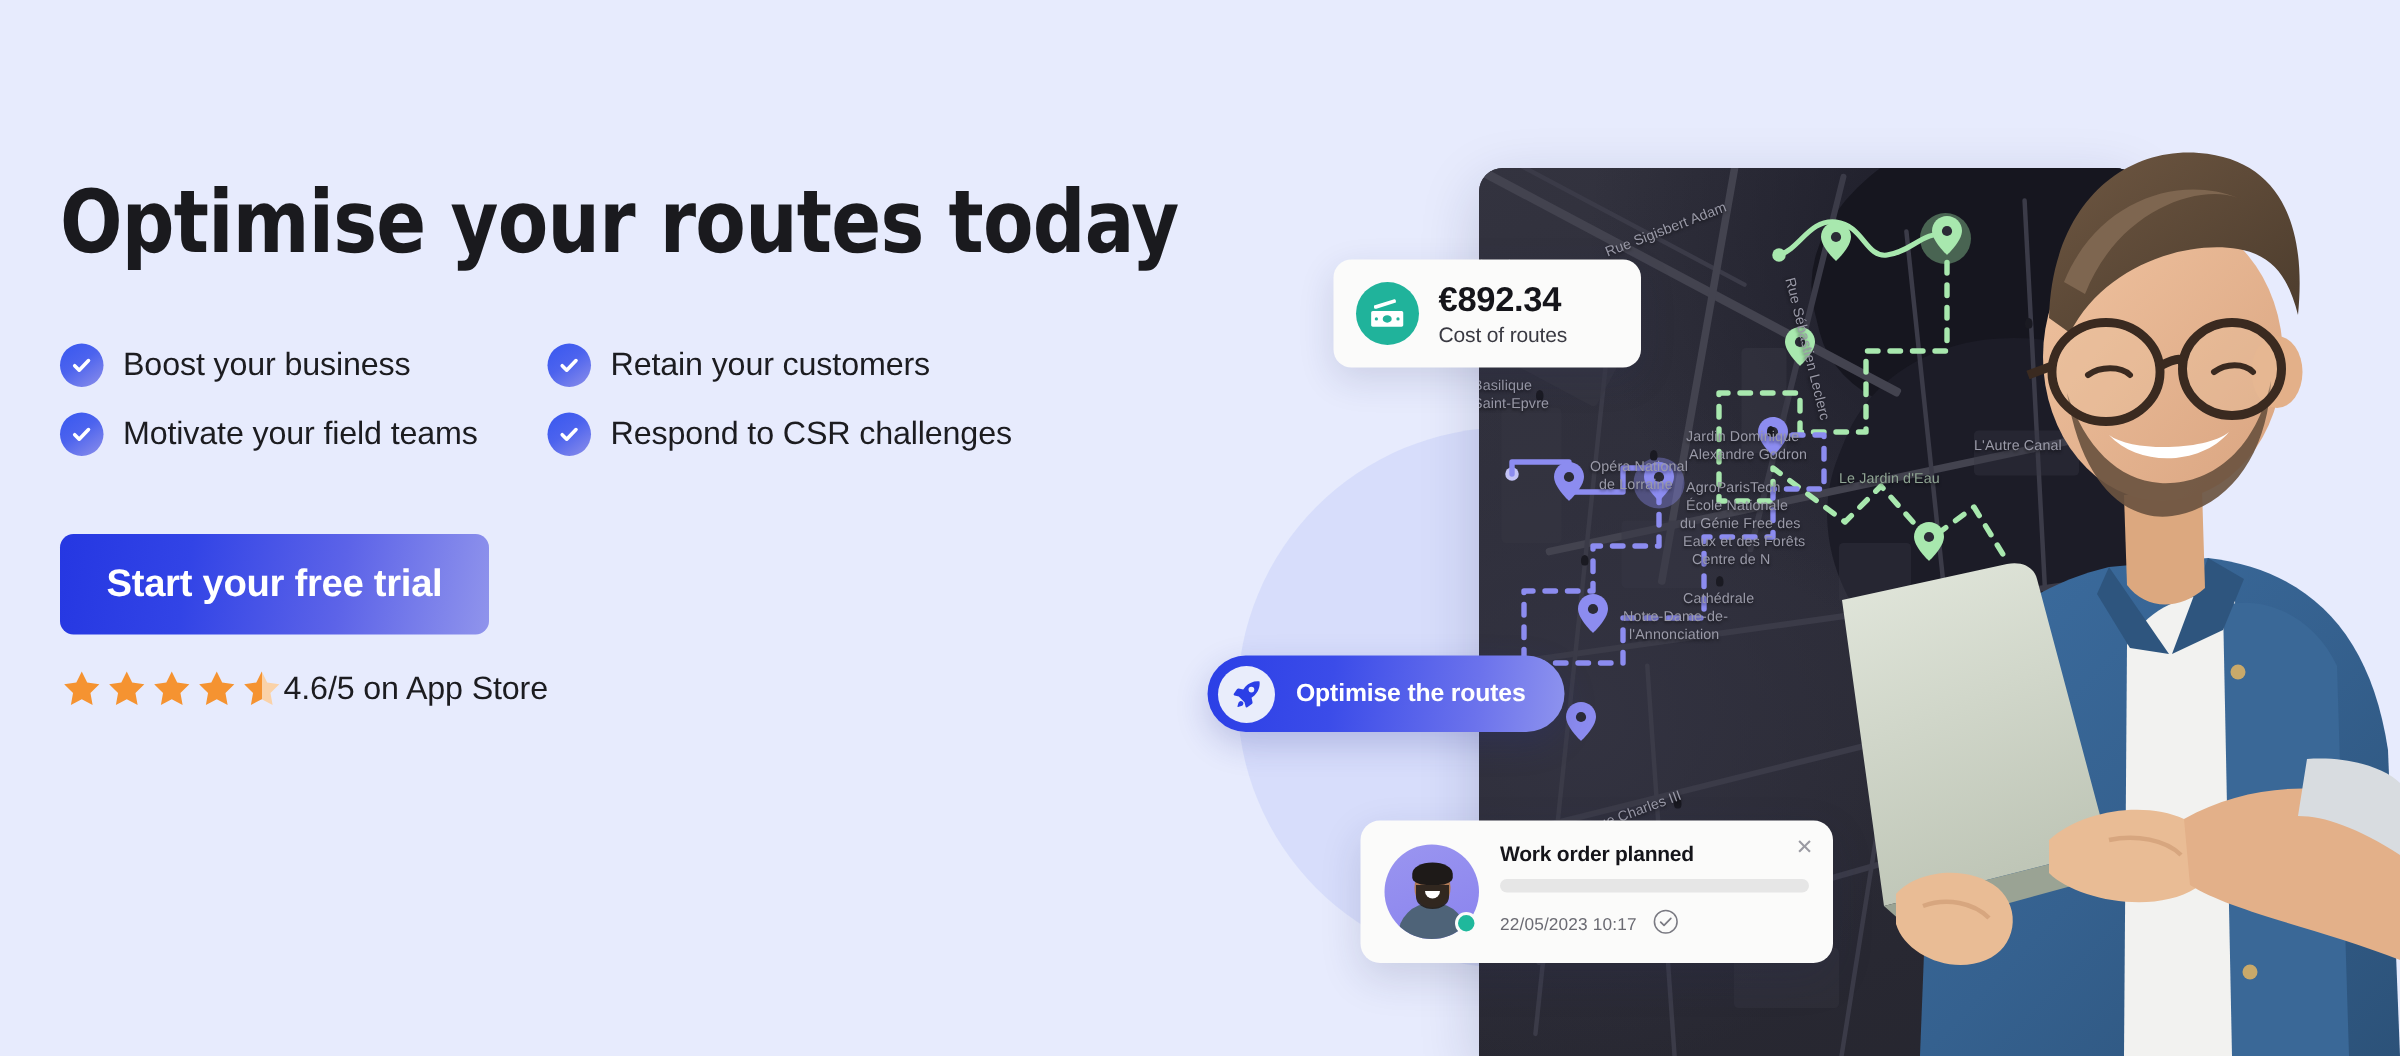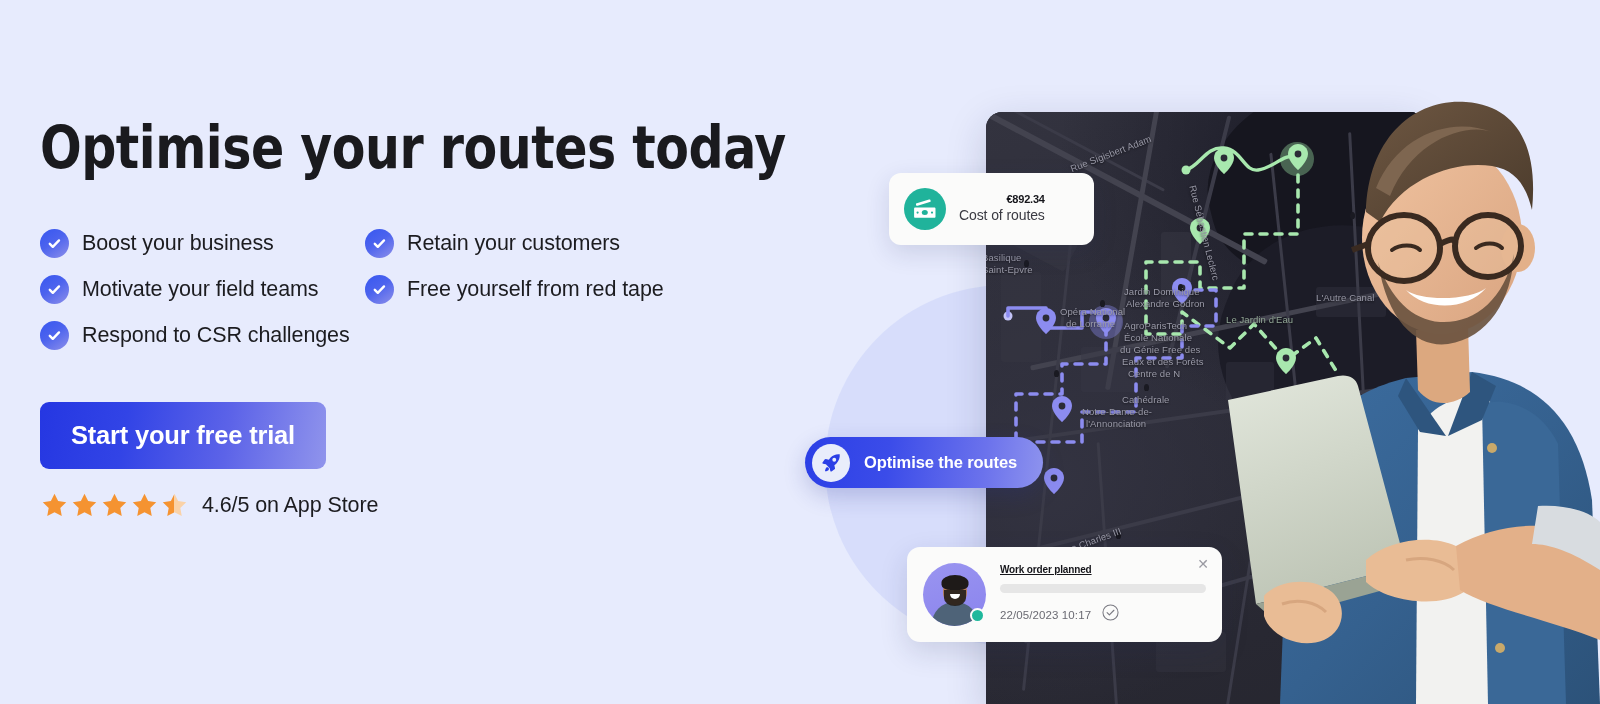--- a/index.html
+++ b/index.html
@@ -257,12 +257,11 @@
   }
 
   .cost-amount {
-    font-size: 11px;
+    font-size: 23px;
     font-weight: 700;
     color: #15151A;
     letter-spacing: -0.2px;
     line-height: 1.25;
-    text-align: right;
   }
   .cost-caption {
     font-size: 14px;

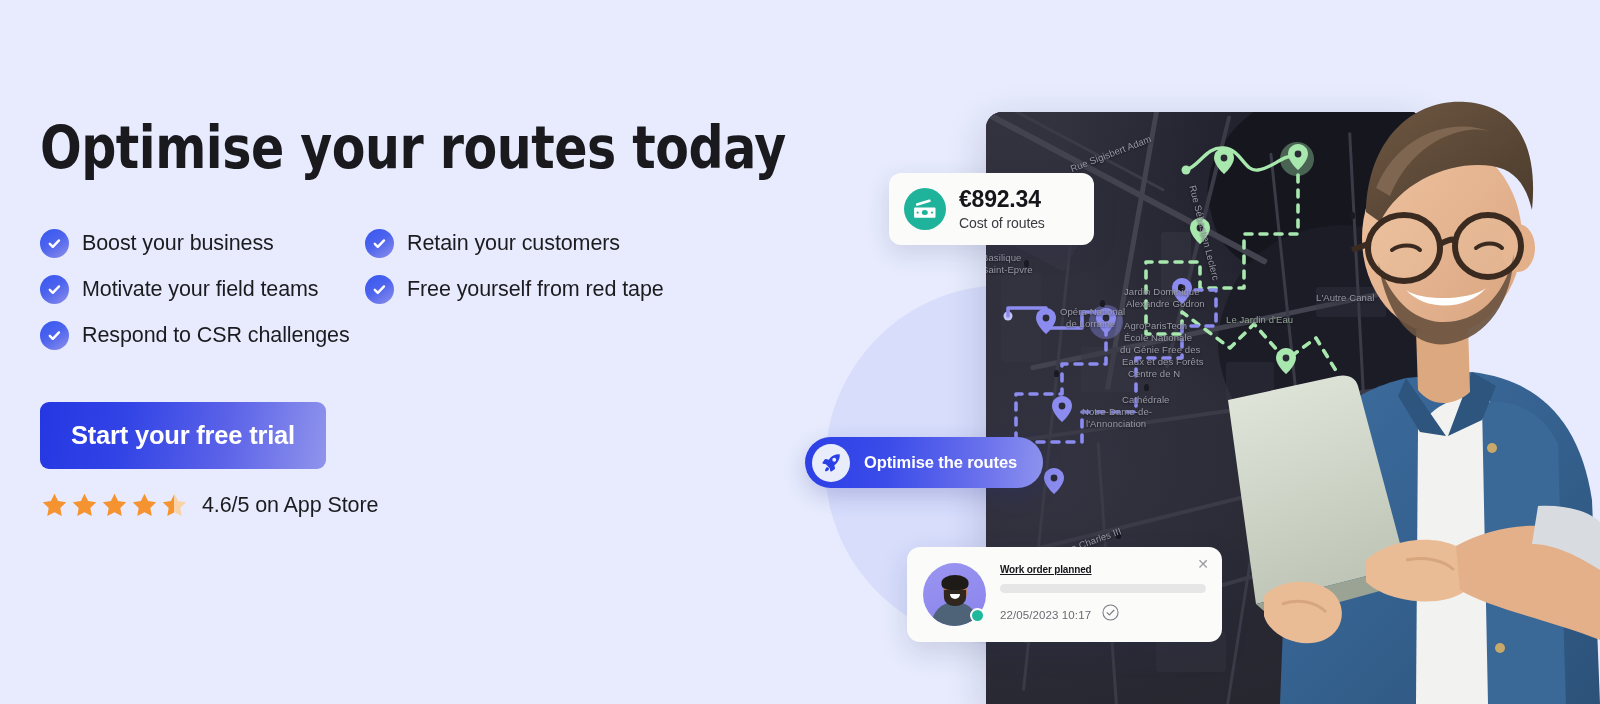--- a/index.html
+++ b/index.html
@@ -499,14 +499,6 @@
         <span class="benefit-label">Motivate your field teams</span>
       </div>
 
-      <div class="benefit">
-        <span class="check-circle">
-          <svg width="17" height="17" viewBox="0 0 17 17">
-              <path d="M3.8 8.8l3 3 6.2-6.4" fill="none" stroke="#fff" stroke-width="2.4" stroke-linecap="round" stroke-linejoin="round"></path>
-            </svg>
-        </span>
-        <span class="benefit-label">Free yourself from red tape</span>
-      </div>
 
 
       <div class="benefit">

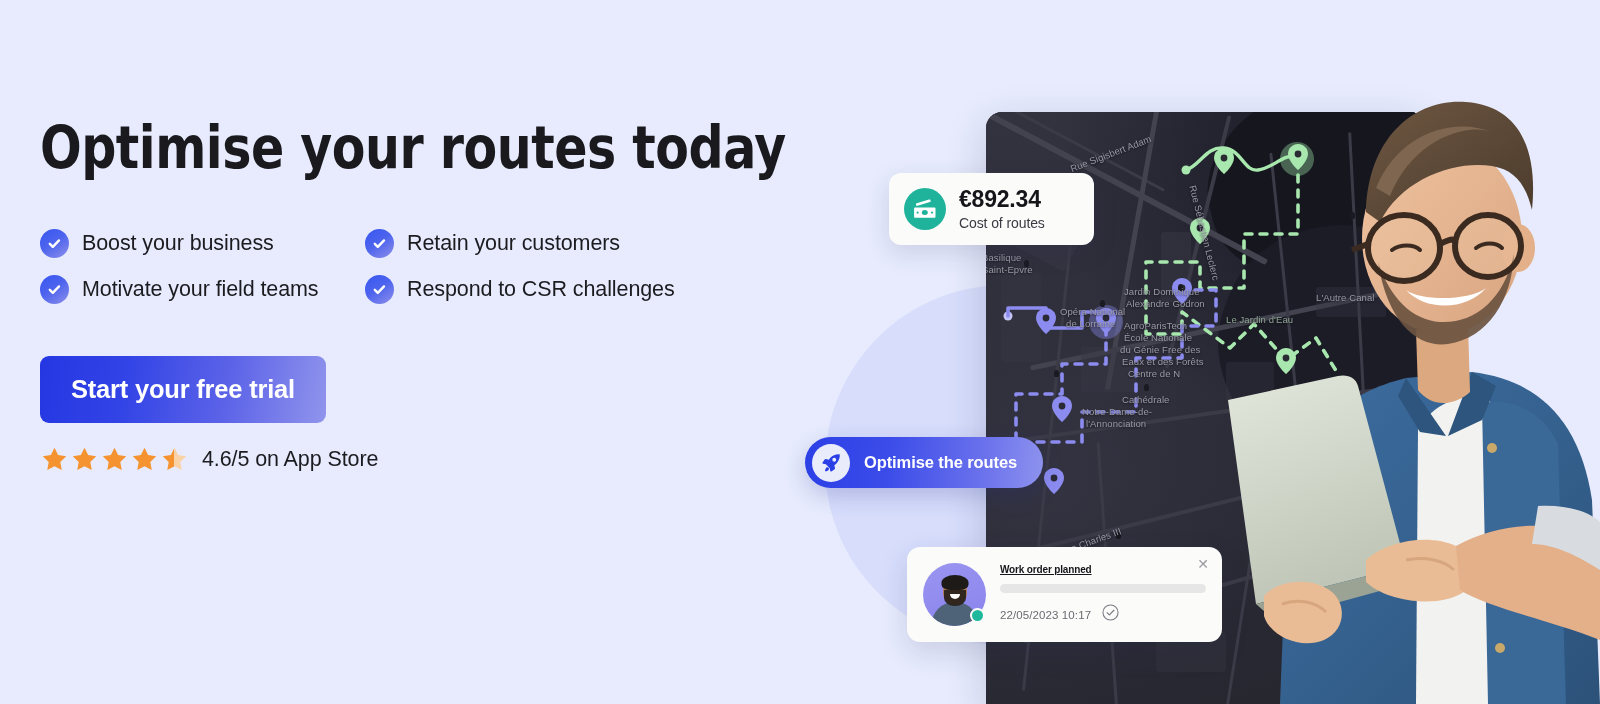--- a/index.html
+++ b/index.html
@@ -102,7 +102,6 @@
     margin-top: 22px;
     display: flex;
     align-items: center;
-    gap: 13px;
   }
 
   .stars { display: flex; gap: 1px; align-items: center; }

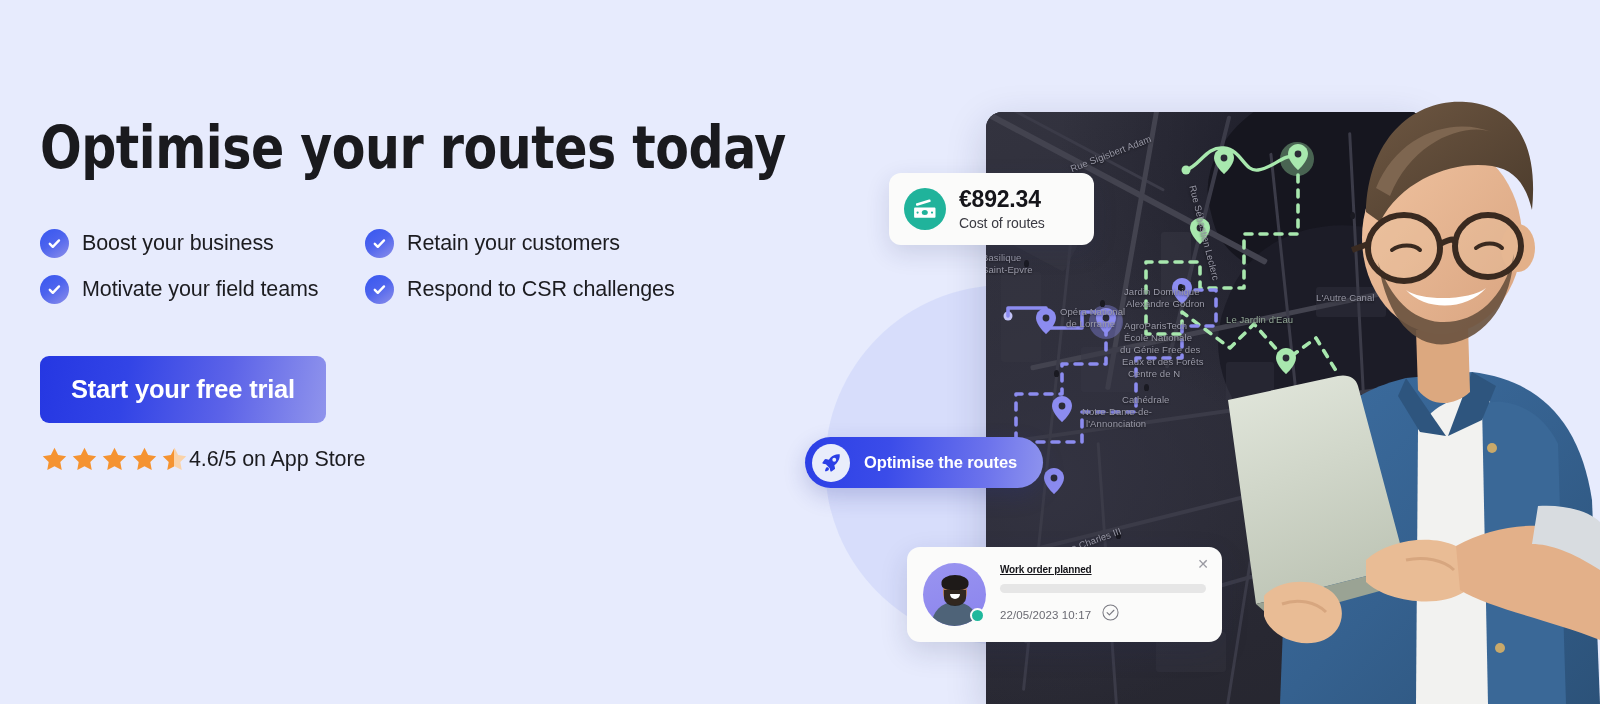--- a/index.html
+++ b/index.html
@@ -406,11 +406,10 @@
   .order-body { flex: 1; min-width: 0; }
 
   .order-title {
-    font-size: 10px;
+    font-size: 14px;
     font-weight: 700;
     color: #15151A;
     letter-spacing: -0.15px;
-    text-decoration: underline;
   }
 
   .order-progress {

